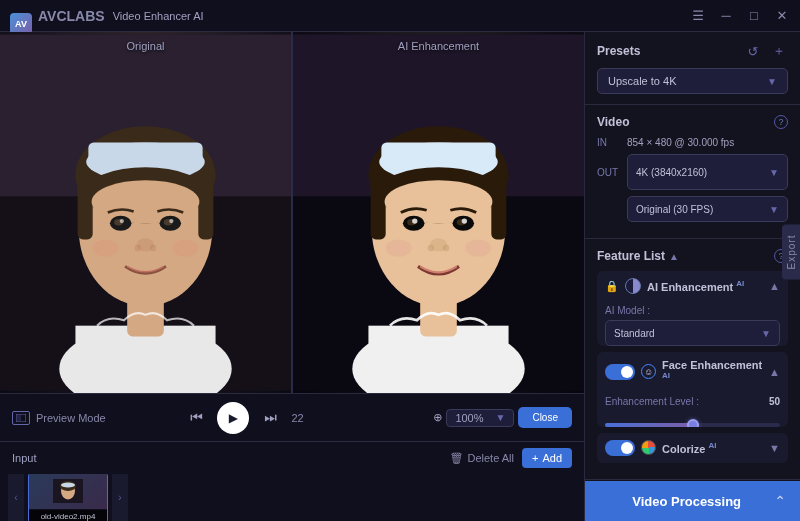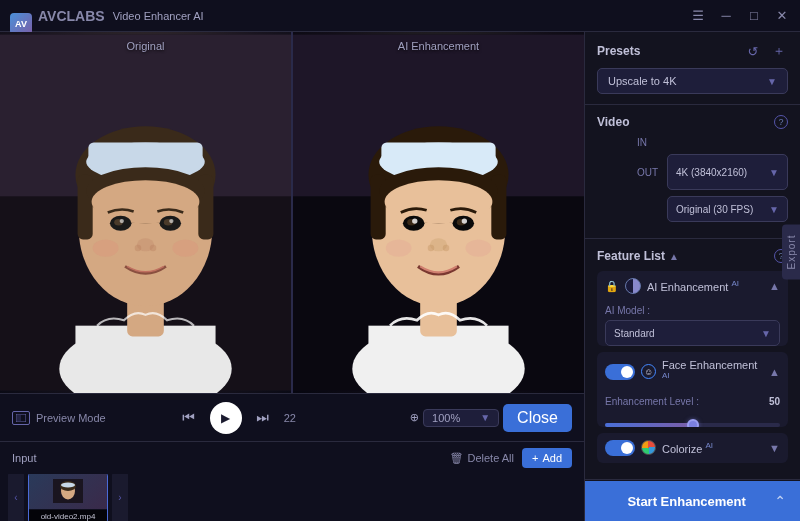--- a/index.html
+++ b/index.html
@@ -424,7 +424,6 @@
       display: flex;
       align-items: center;
       margin-bottom: 6px;
-      margin-left: 40px;
     }
 
     .info-label {

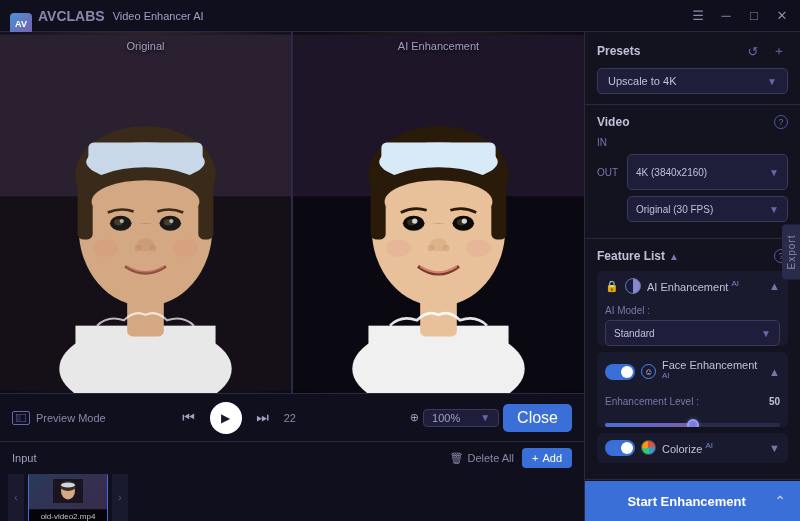--- a/index.html
+++ b/index.html
@@ -912,6 +912,7 @@
         </div>
         <div class="info-row">
           <span class="info-label">IN</span>
+          <span class="info-value">854 × 480 @ 30.000 fps</span>
         </div>
         <div class="info-row" style="margin-bottom:6px;">
           <span class="info-label">OUT</span>

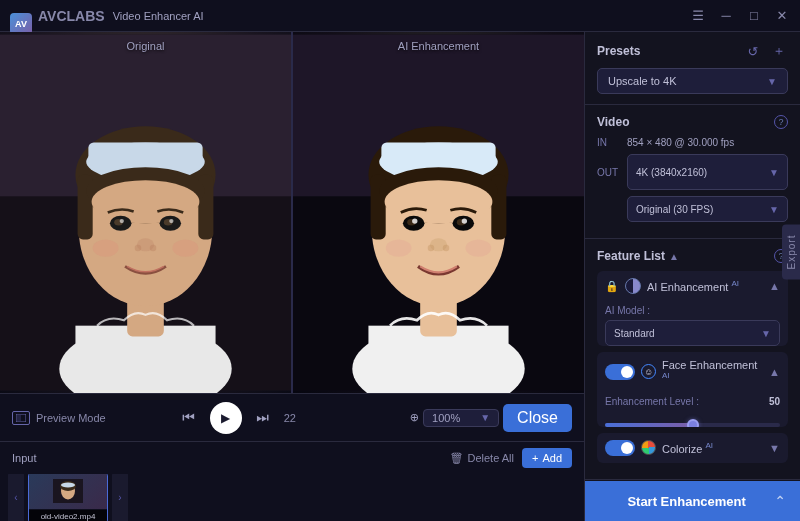--- a/index.html
+++ b/index.html
@@ -493,7 +493,7 @@
     .feature-name {
       font-size: 11px;
       color: #c0c0d8;
-      font-weight: 400;
+      font-weight: 700;
       flex: 1;
     }
 

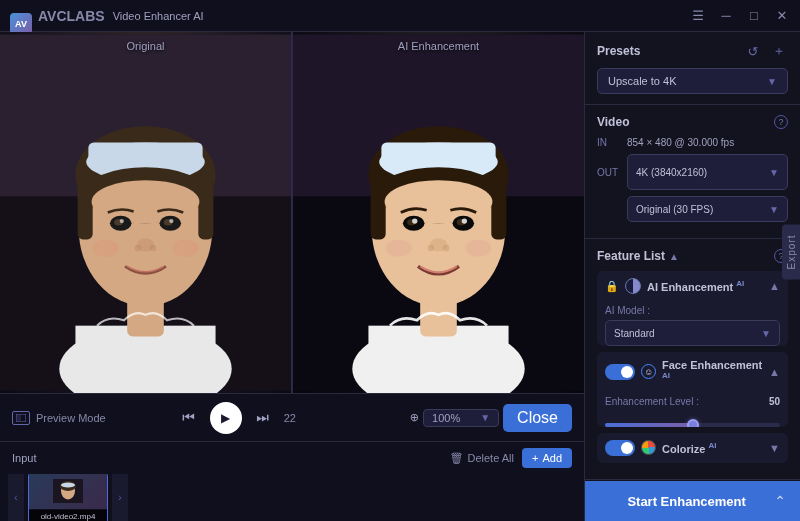--- a/index.html
+++ b/index.html
@@ -220,7 +220,7 @@
       cursor: pointer;
       display: flex;
       align-items: center;
-      gap: 20px;
+      gap: 12px;
     }
 
     .close-btn {

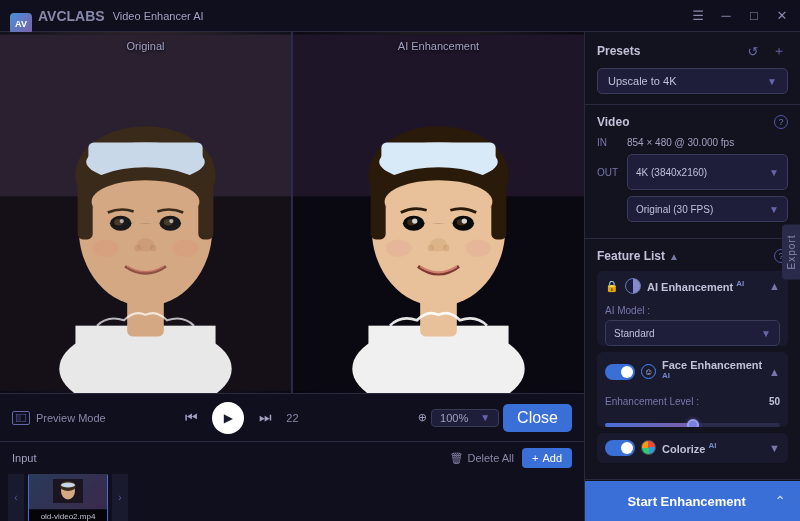--- a/index.html
+++ b/index.html
@@ -229,7 +229,7 @@
       border-radius: 5px;
       color: white;
       padding: 5px 14px;
-      font-size: 16px;
+      font-size: 10px;
       cursor: pointer;
       font-weight: 500;
     }

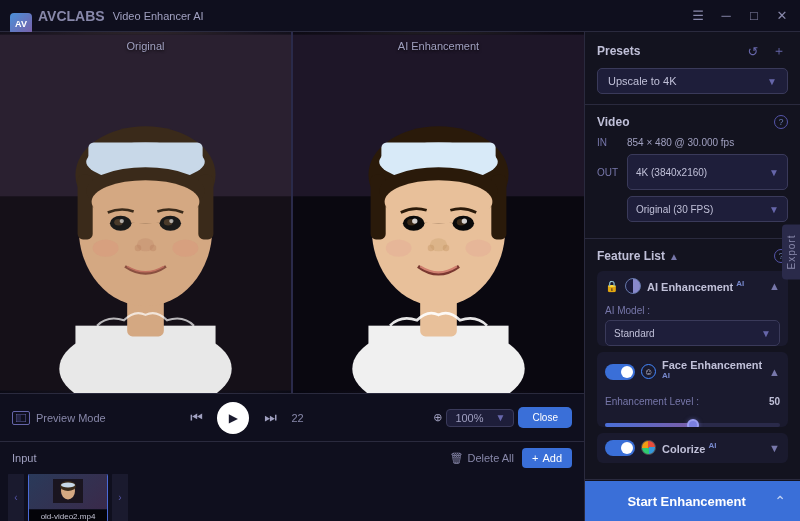--- a/index.html
+++ b/index.html
@@ -1000,7 +1000,7 @@
     </div>
 
     <div class="start-processing-bar">
-      <button class="start-processing-btn">Start Enhancement</button>
+      <button class="start-processing-btn">Video Processing</button>
       <span class="start-chevron">⌃</span>
     </div>
 

